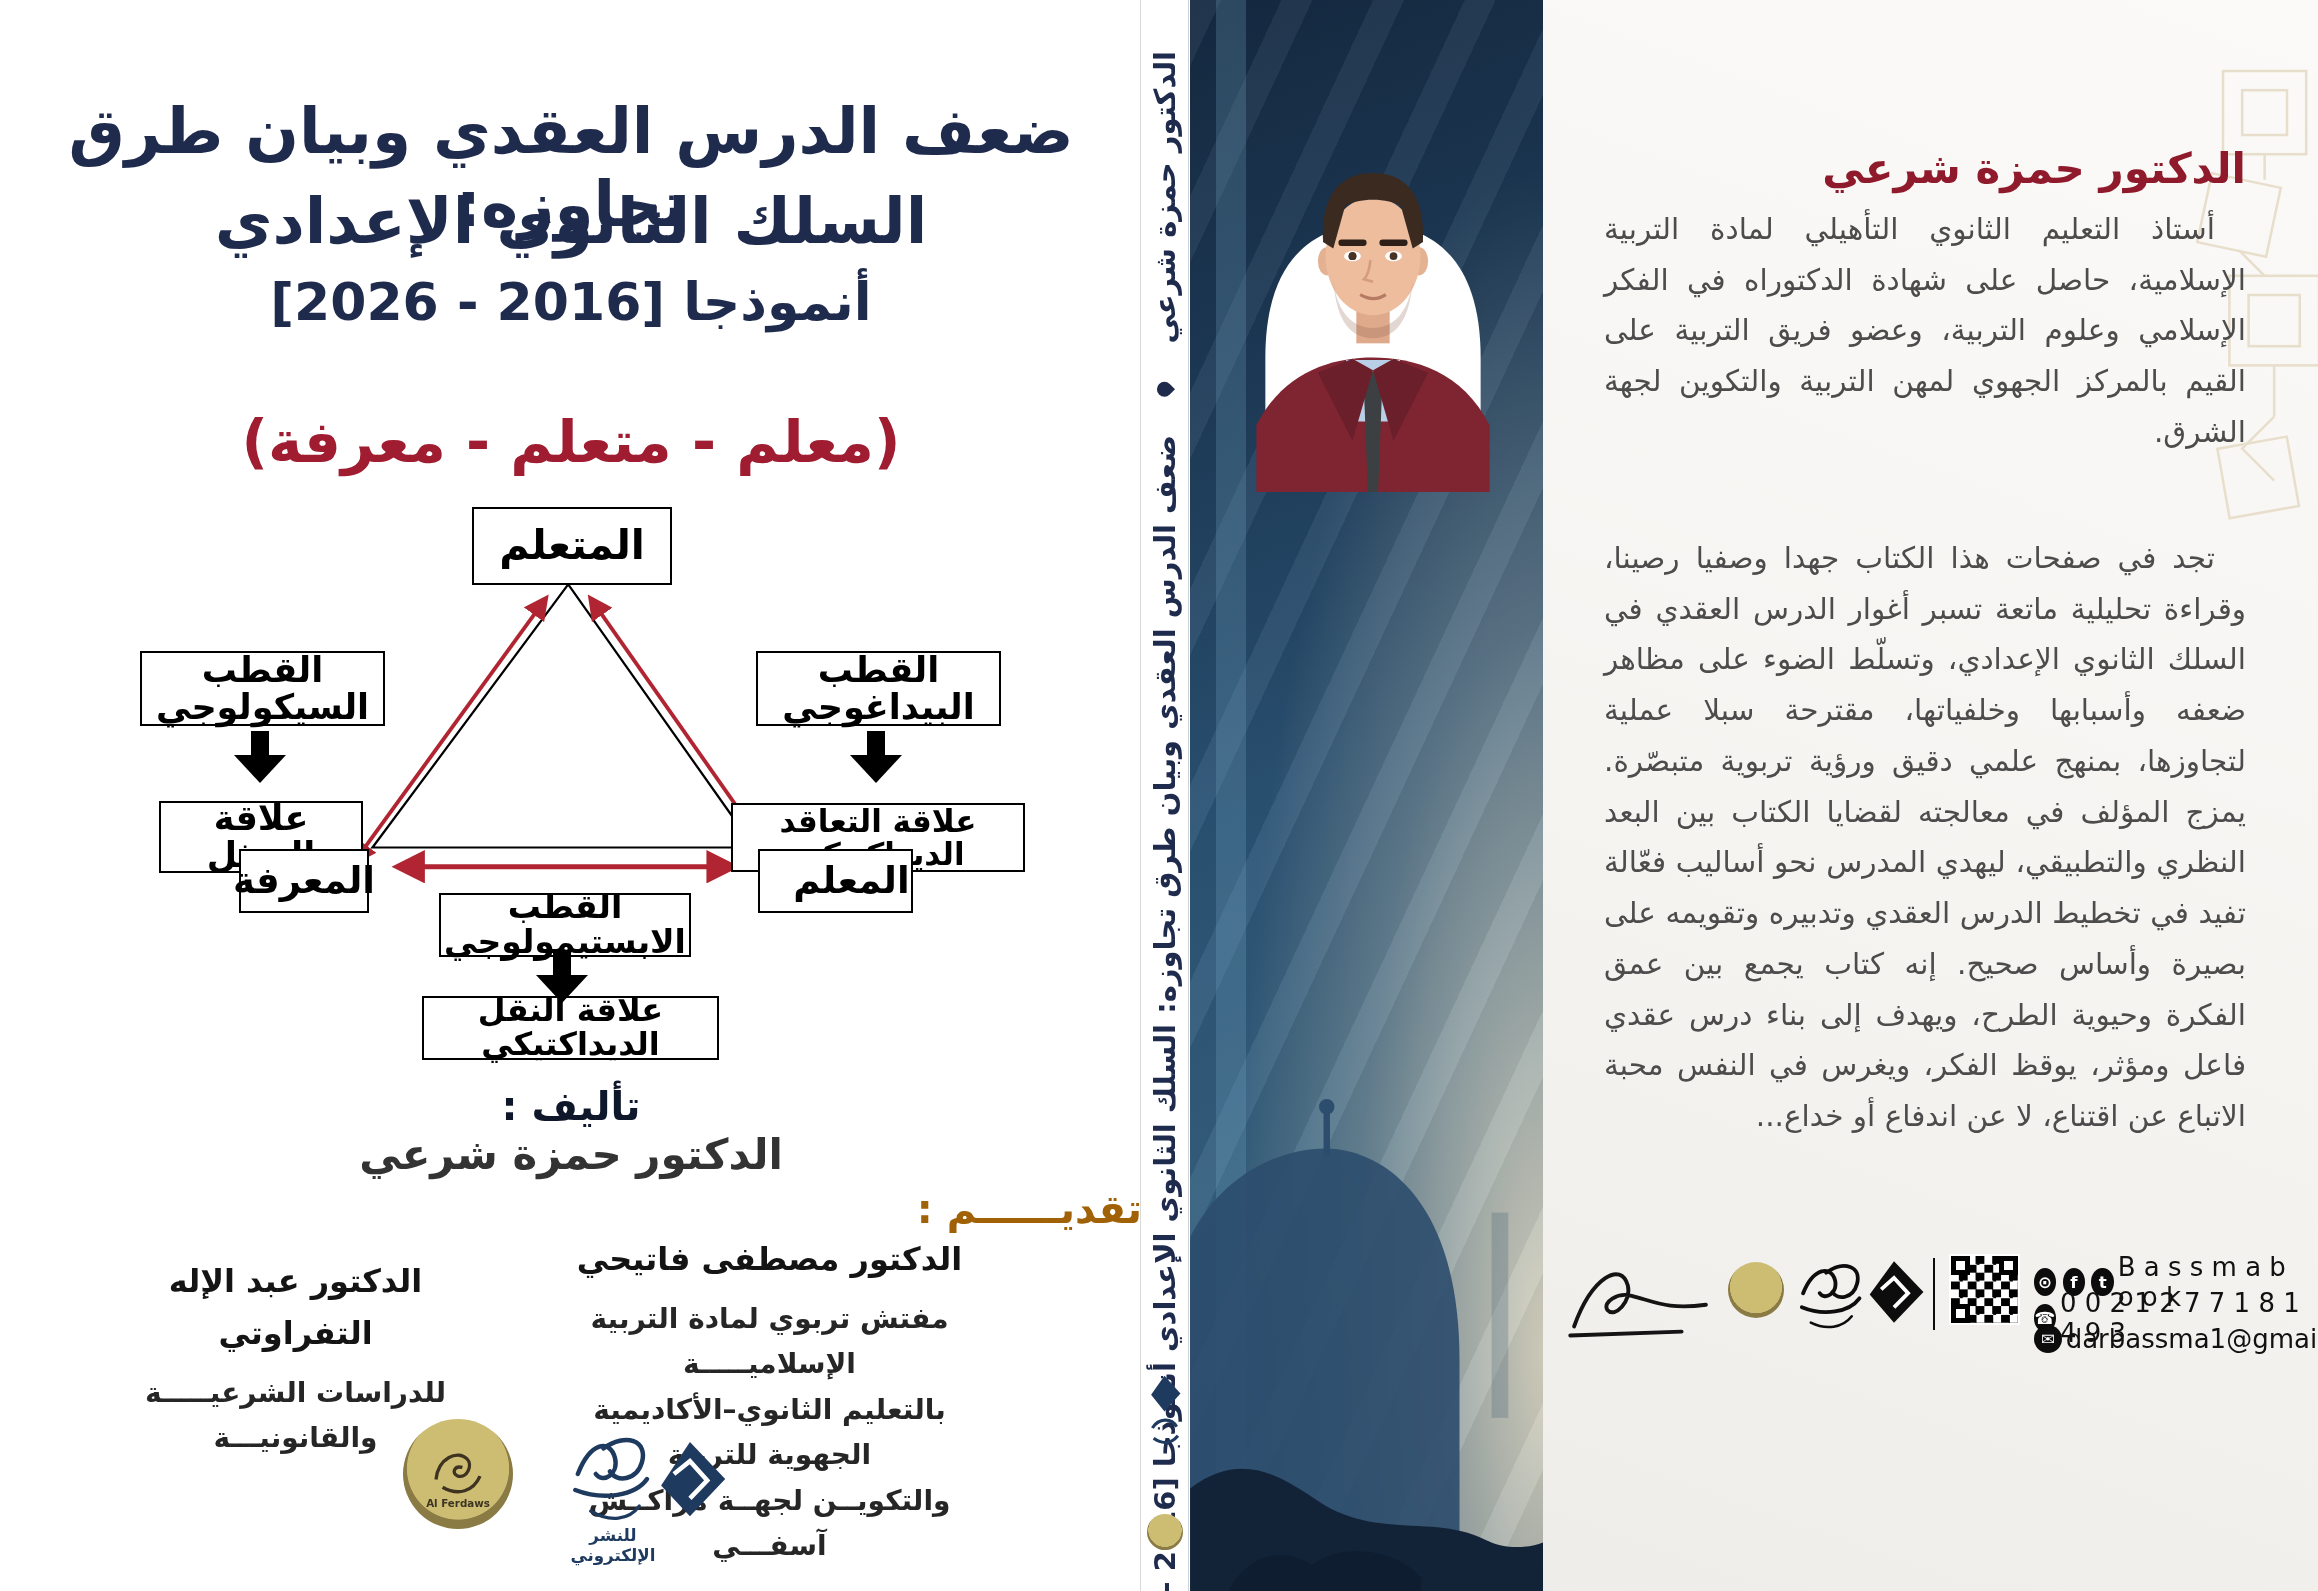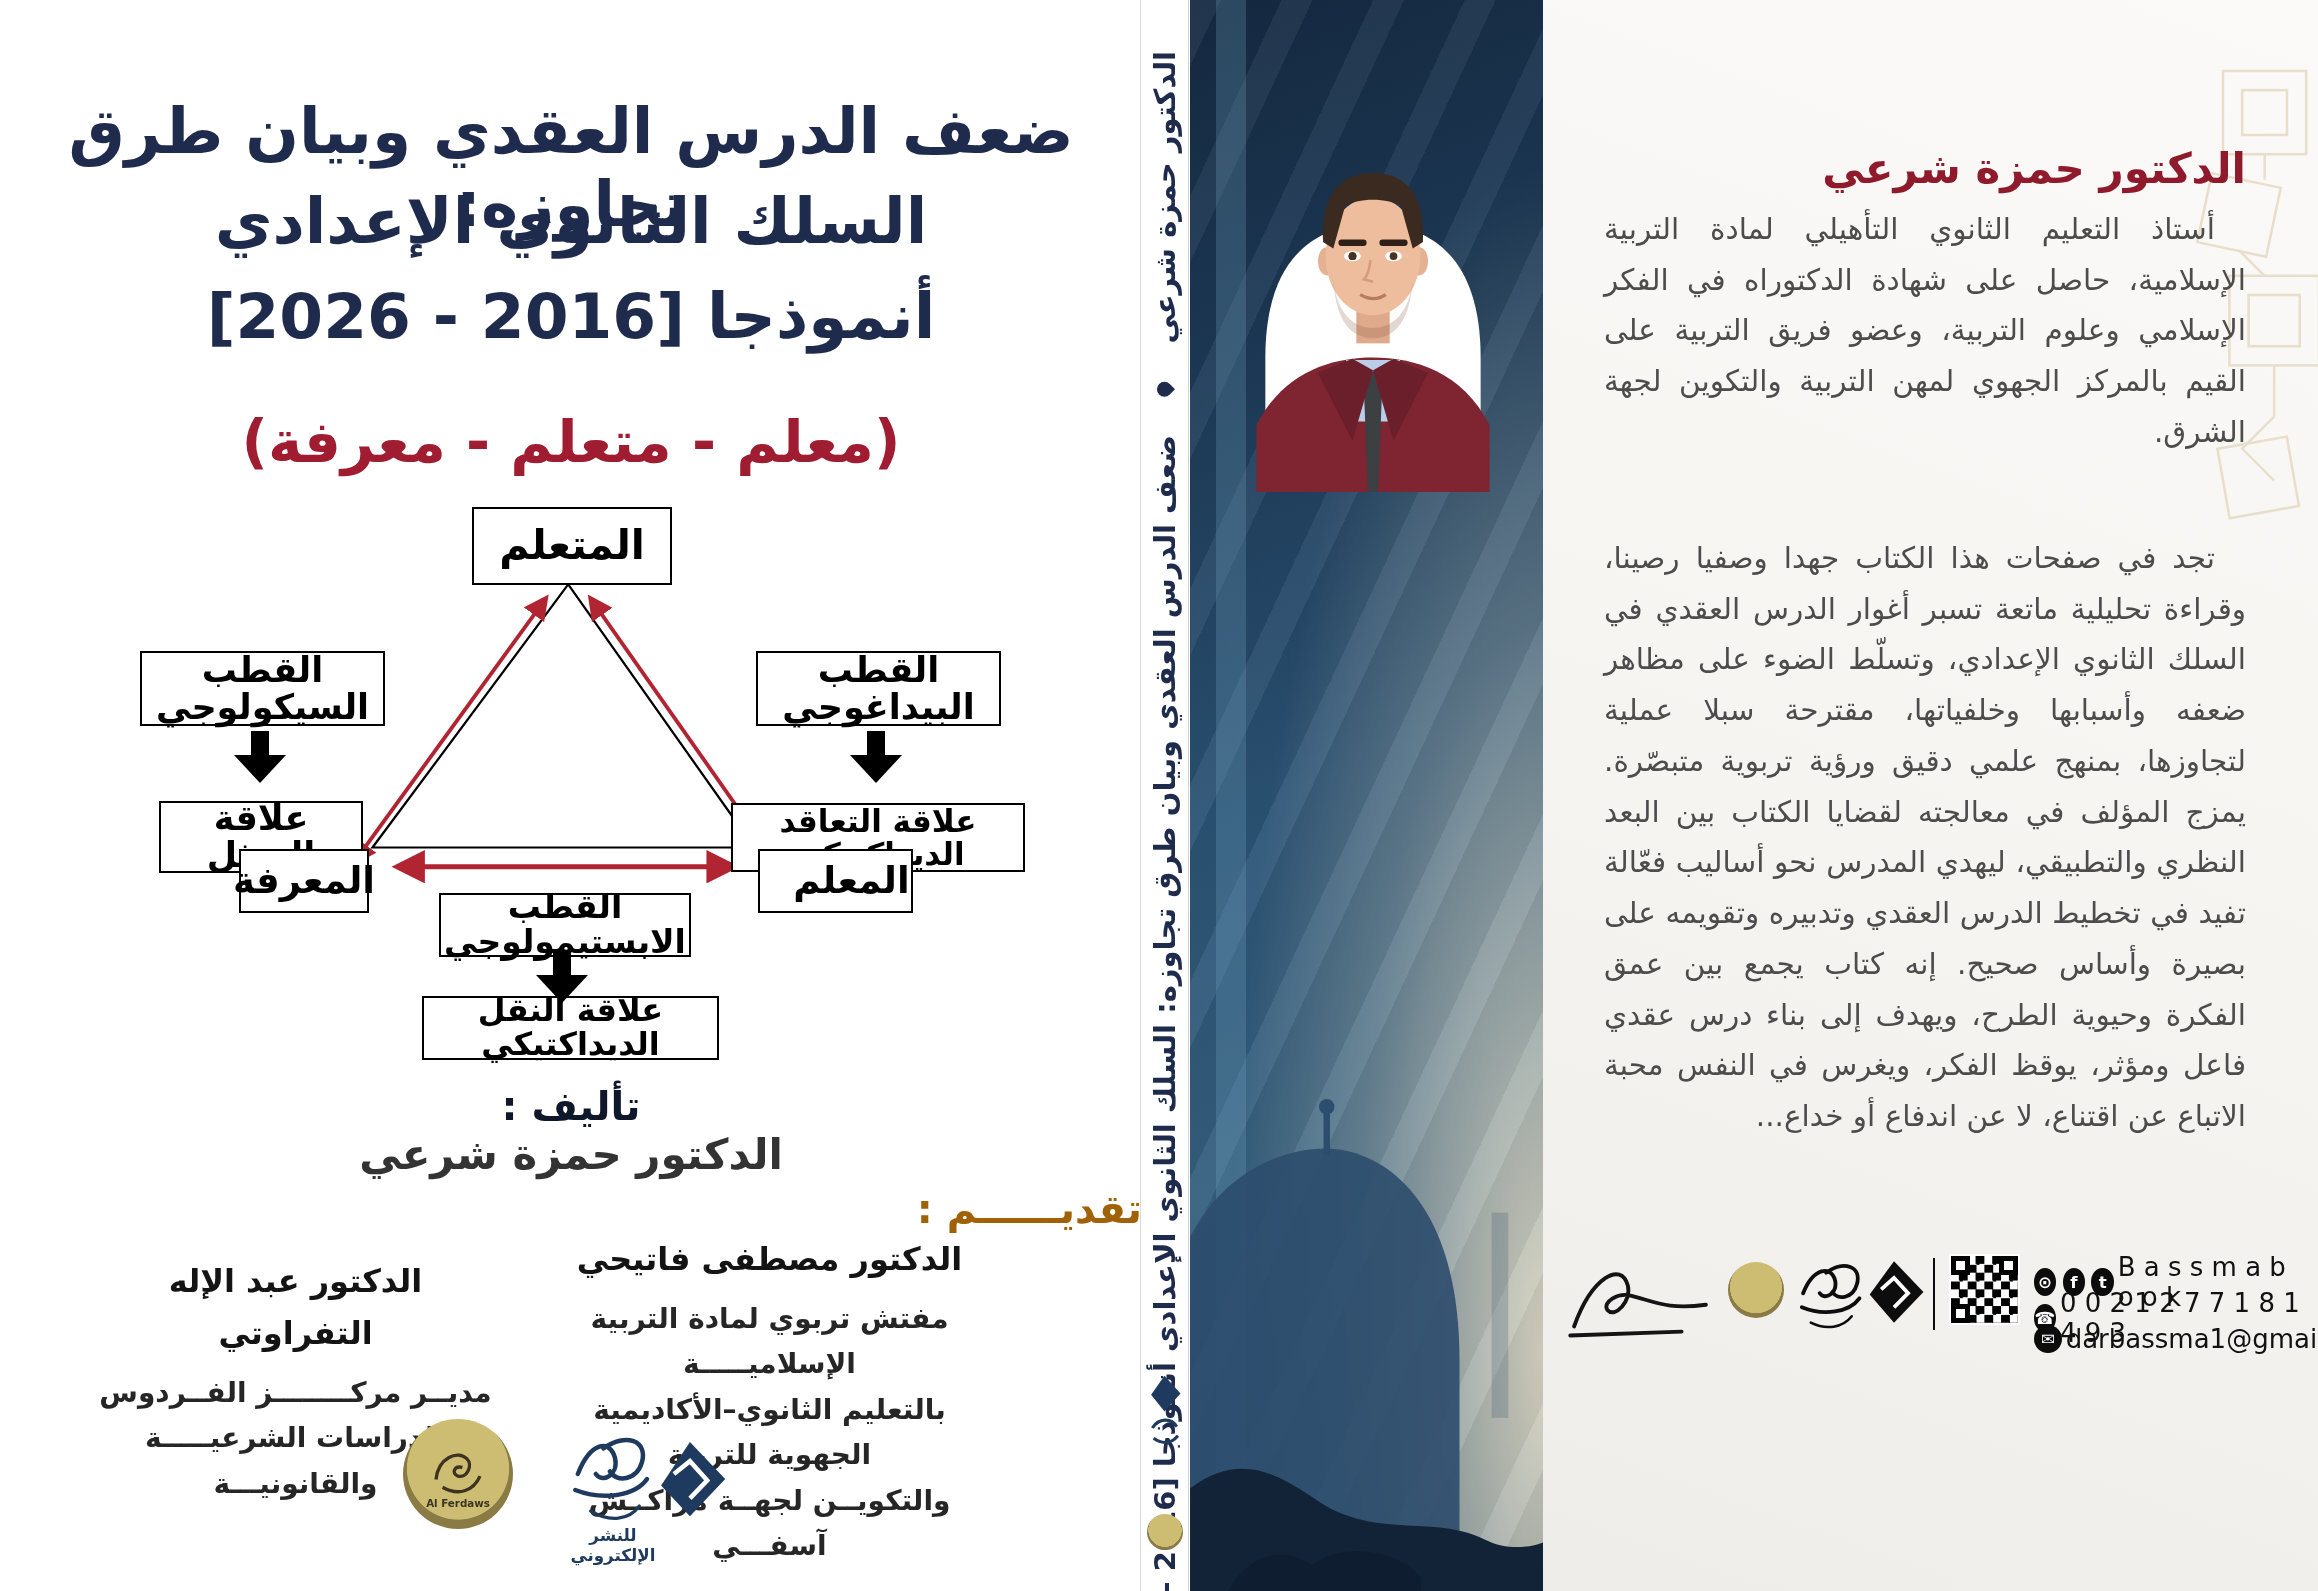--- a/index.html
+++ b/index.html
@@ -70,7 +70,7 @@
 
     <div class="abs rtl title-line" style="top:95px;font-size:63px;">ضعف الدرس العقدي وبيان طرق تجاوزه:</div>
     <div class="abs rtl title-line" style="top:185px;font-size:63px;">السلك الثانوي الإعدادي</div>
-    <div class="abs rtl title-line" style="top:280px;font-size:63px;text-align:center;">أنموذجا [2016 - 2026]</div>
+    <div class="abs rtl title-line" style="top:272px;font-size:52px;text-align:center;">أنموذجا [2016 - 2026]</div>
     <div class="abs rtl subtitle-line" style="top:408px;font-size:58px;">(معلم - متعلم - معرفة)</div>
 
     <svg class="abs" style="left:334px;top:565px;" width="462" height="334" viewBox="0 0 720 520">

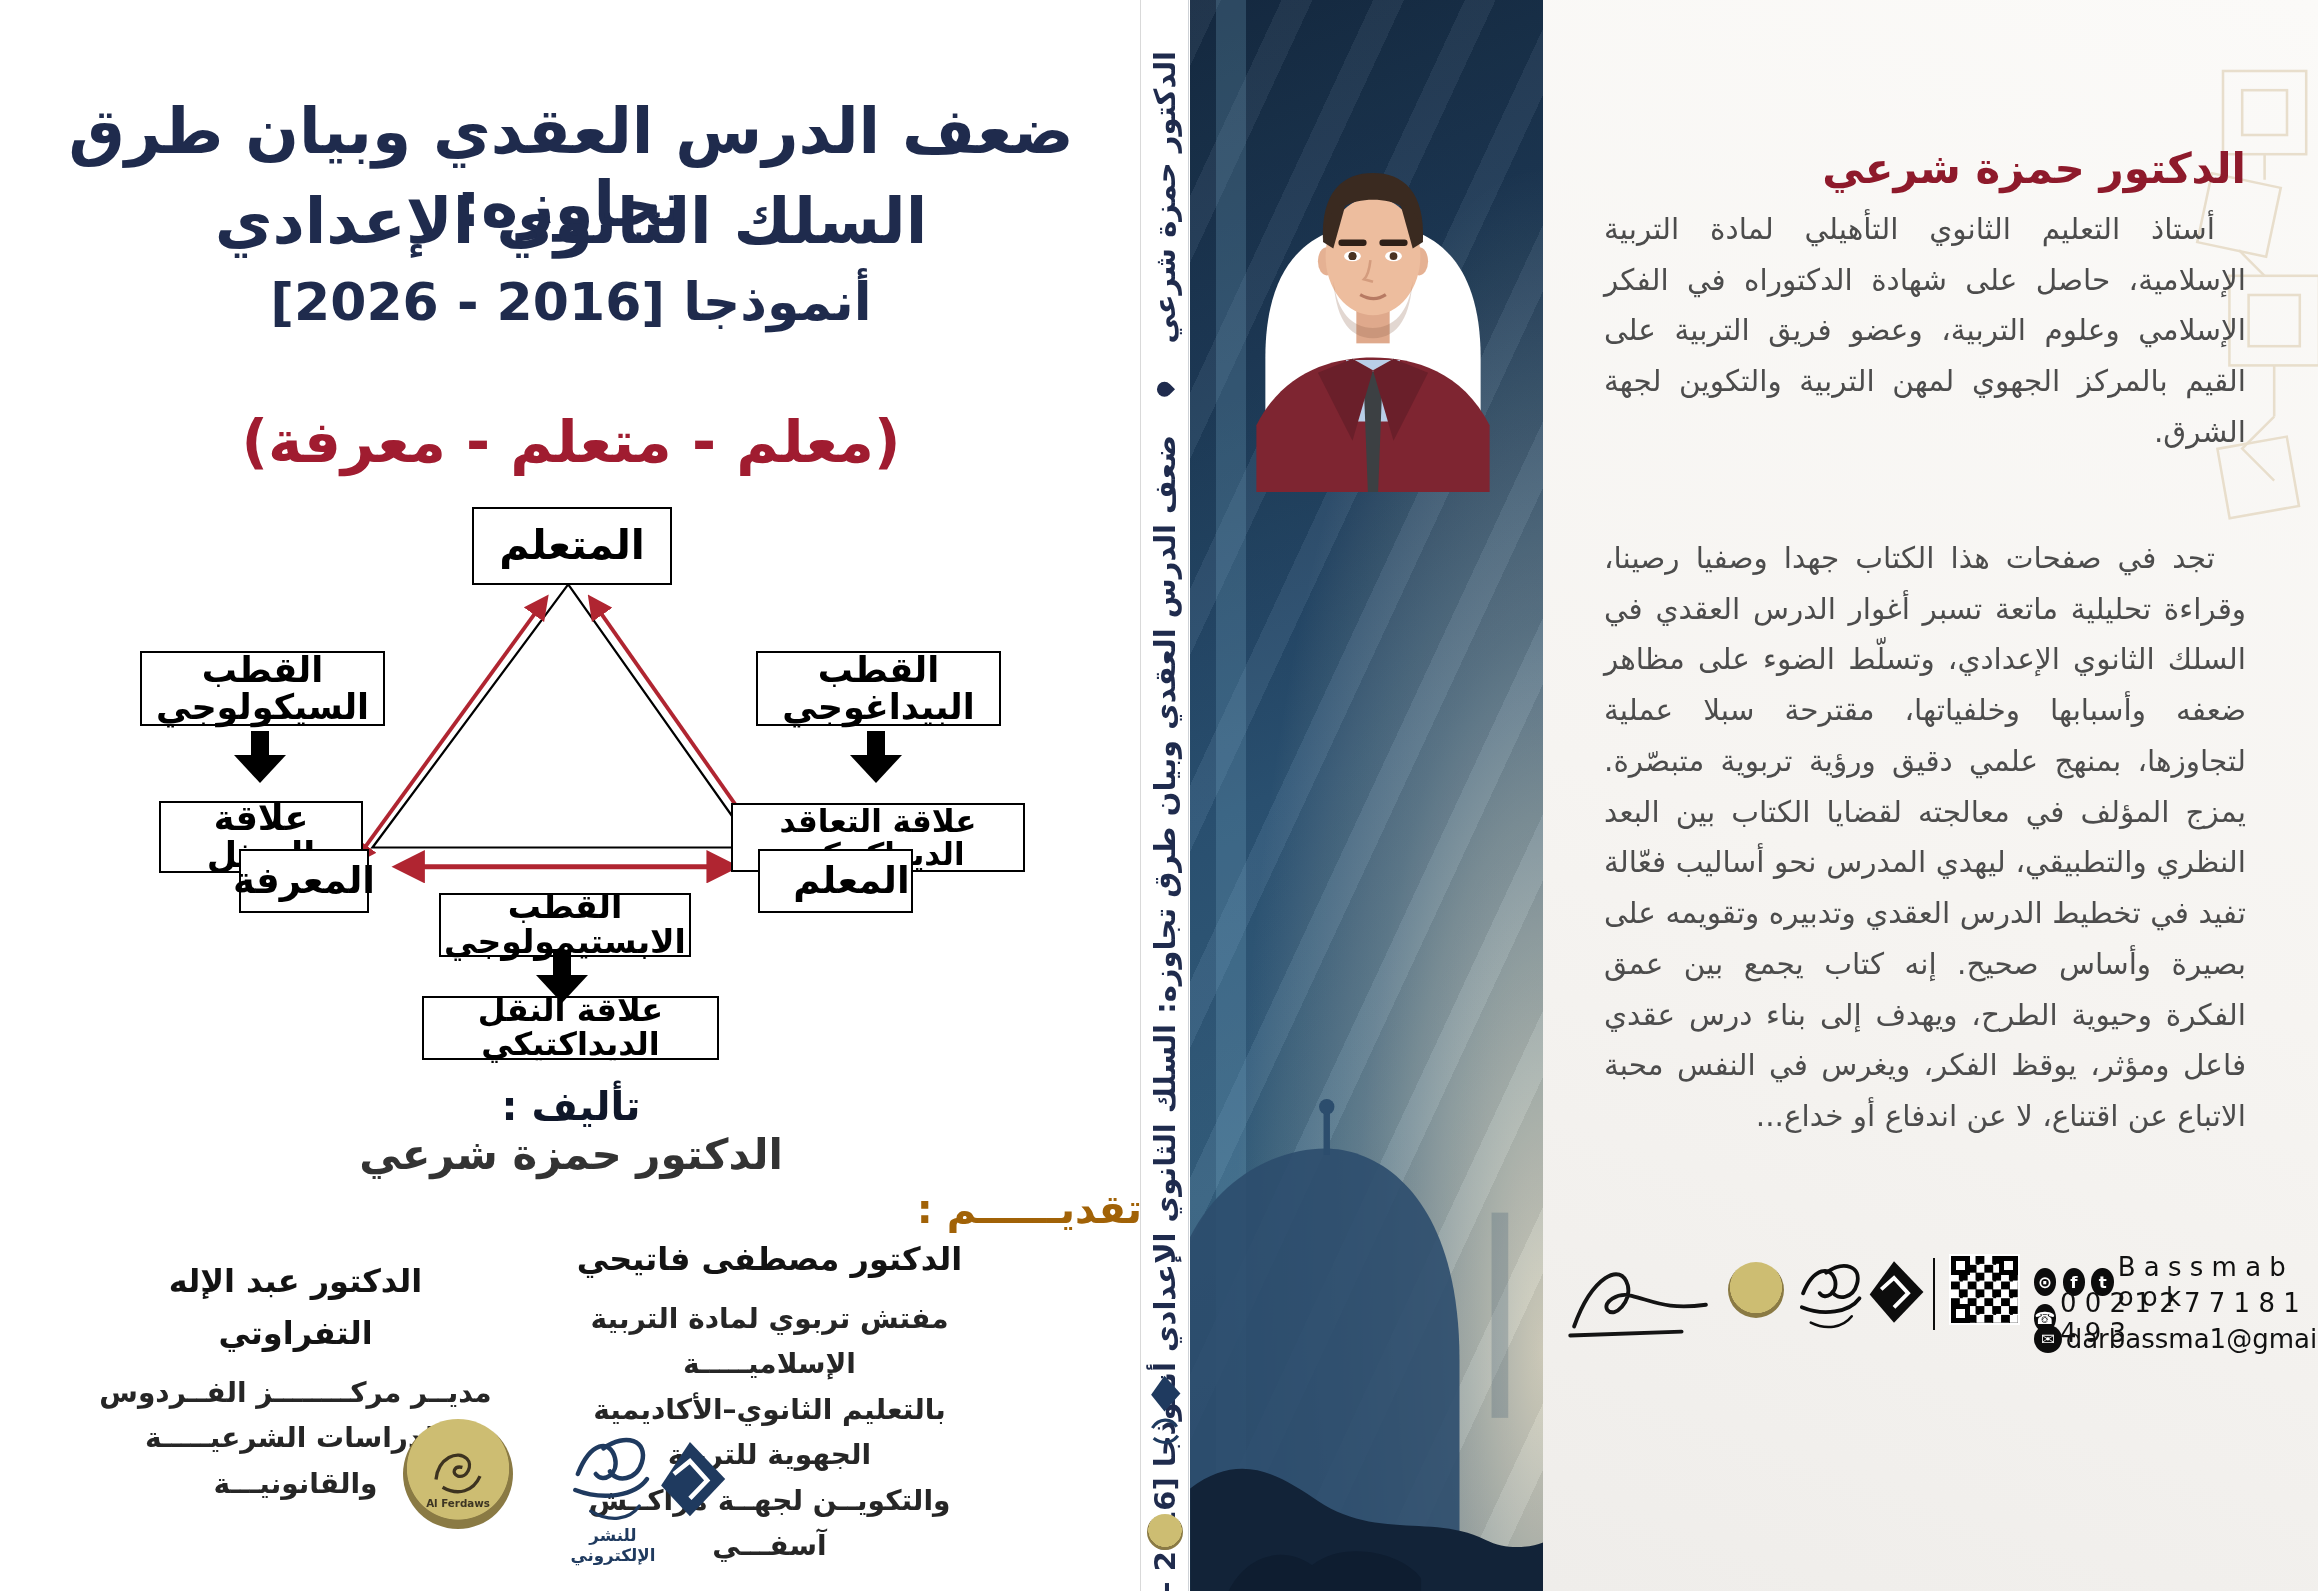--- a/index.html
+++ b/index.html
@@ -120,7 +120,6 @@
     </div>
     <div class="abs rtl credit" style="left:90px;top:1256px;width:411px;">
       <div class="cname">الدكتور عبد الإله التفراوتي</div>
-      <div class="cline">مديــر مركــــــــز الفــردوس</div>
       <div class="cline">للدراسات الشرعيـــــة والقانونيـــة</div>
     </div>
 

